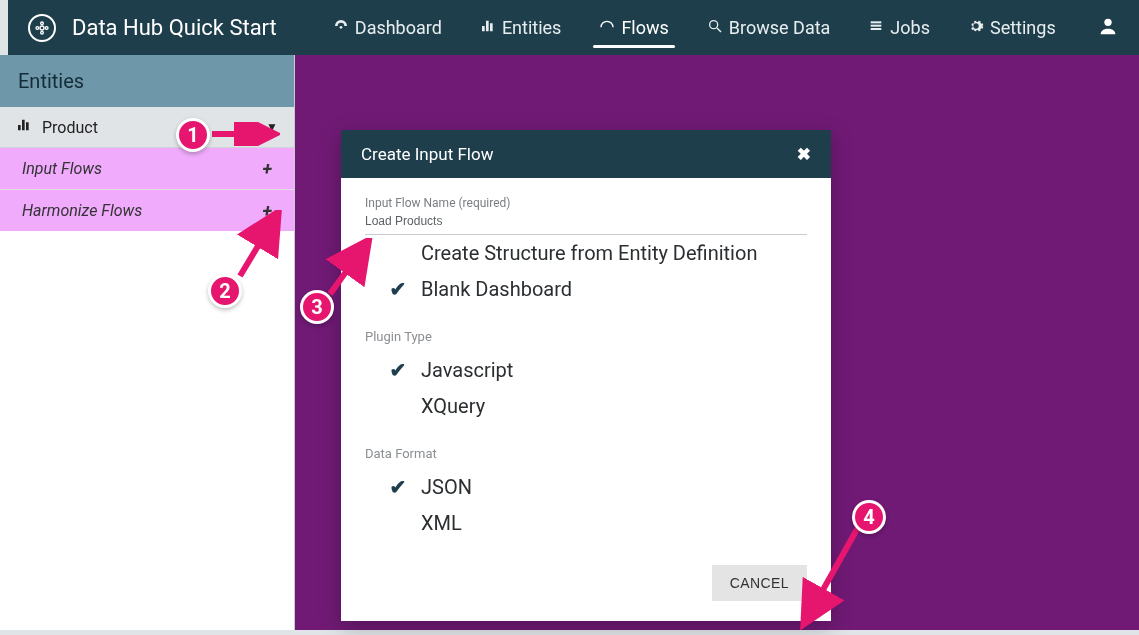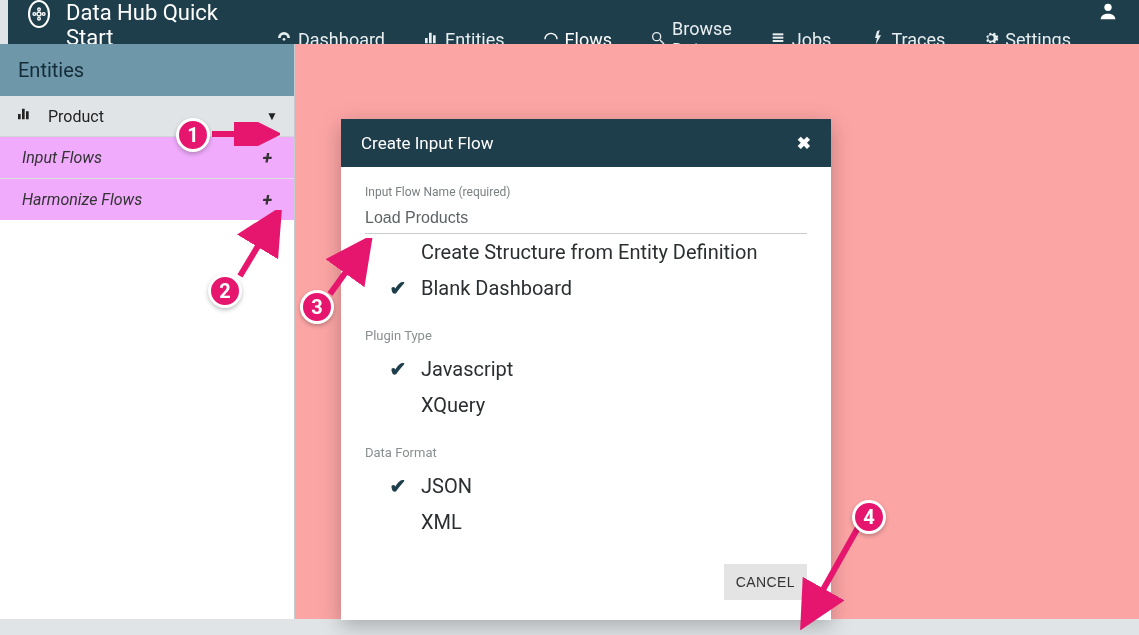--- a/index.html
+++ b/index.html
@@ -13,10 +13,10 @@
   }
   
   .topnav {
-    height: 44px;
+    height: 55px;
     background: #1f3e4c;
     display: flex;
-    align-items: flex-start;
+    align-items: center;
     color: #fff;
     padding: 0 20px;
     gap: 10px;

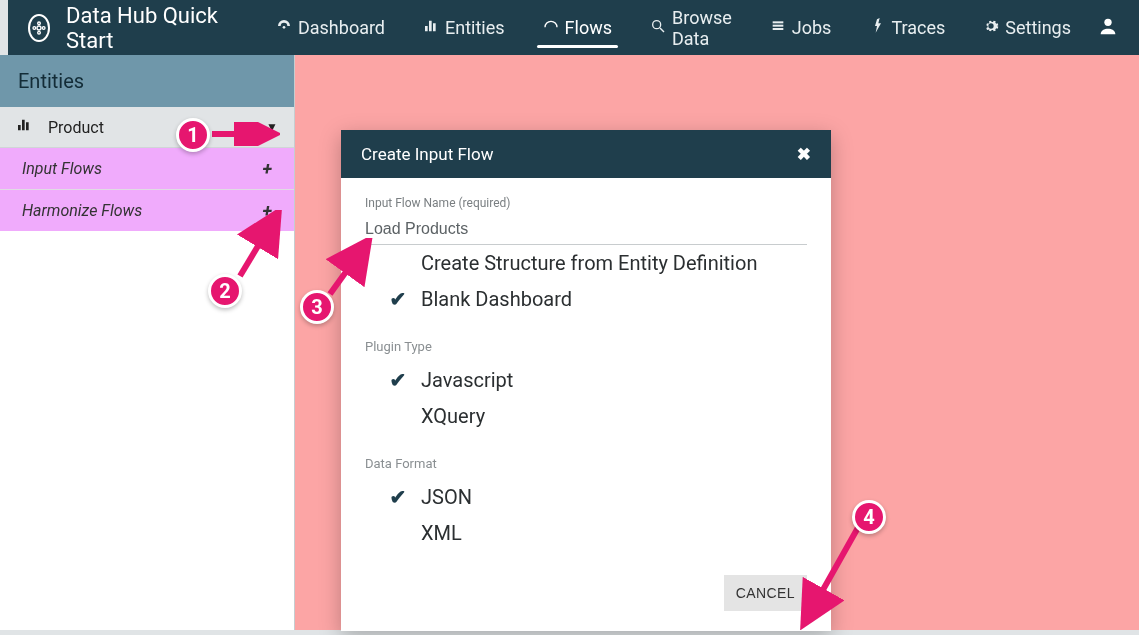--- a/index.html
+++ b/index.html
@@ -220,14 +220,6 @@
     <div class="nav-item">
       <span>
         <svg class="nav-icon" viewBox="0 0 24 24" fill="#e8eef0">
-            <path d="M12 2L9 12h3l-2 10 8-14h-4l2-8z"></path>
-          </svg>
-      </span>
-      <span>Traces</span>
-    </div>
-    <div class="nav-item">
-      <span>
-        <svg class="nav-icon" viewBox="0 0 24 24" fill="#e8eef0">
             <path d="M12 8a4 4 0 100 8 4 4 0 000-8zm9 4l2 1-1 3-2-.5a8 8 0 01-1.5 1.5l.5 2-3 1-1-2a8 8 0 01-2 0l-1 2-3-1 .5-2A8 8 0 018 17.5L6 18l-1-3 2-1a8 8 0 010-2L5 11l1-3 2 .5A8 8 0 019.5 7L9 5l3-1 1 2a8 8 0 012 0l1-2 3 1-.5 2A8 8 0 0120 8.5l2-.5 1 3-2 1a8 8 0 010 0z"></path>
           </svg>
       </span>

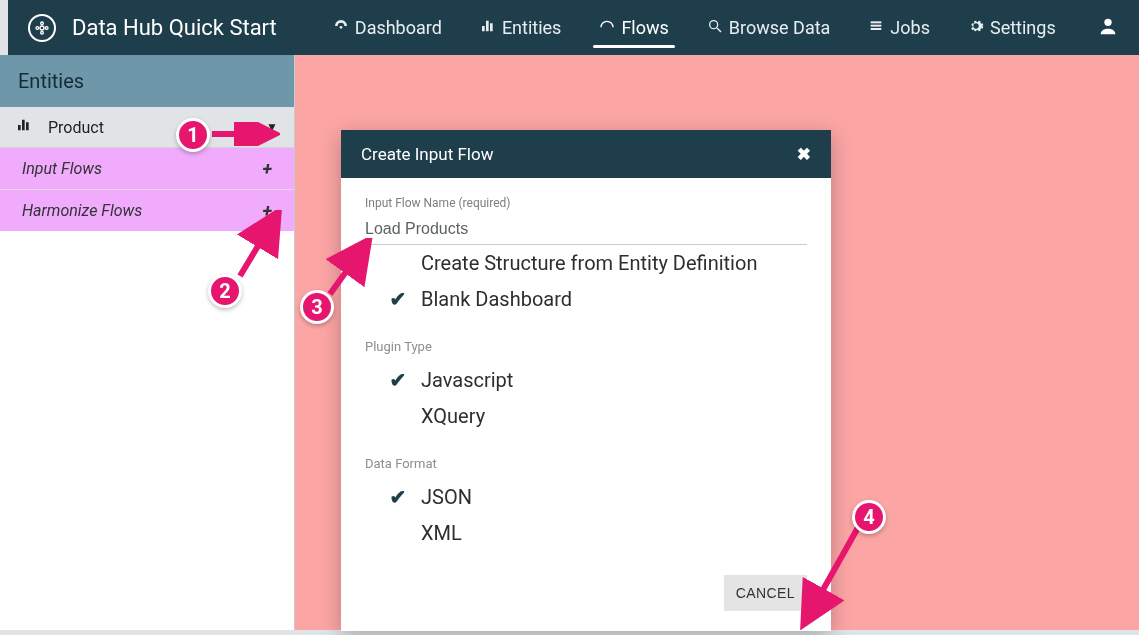--- a/index.html
+++ b/index.html
@@ -76,7 +76,7 @@
     border-bottom:1px solid #d0d5d7;
     font-size:16px; color:#222;
   }
-  .entity-row .left { display:flex; align-items:flex-end; gap:16px; }
+  .entity-row .left { display:flex; align-items:flex-end; gap:10px; }
   .flow-row {
     display:flex; align-items:center; justify-content:space-between;
     padding: 10px 22px 10px 22px;

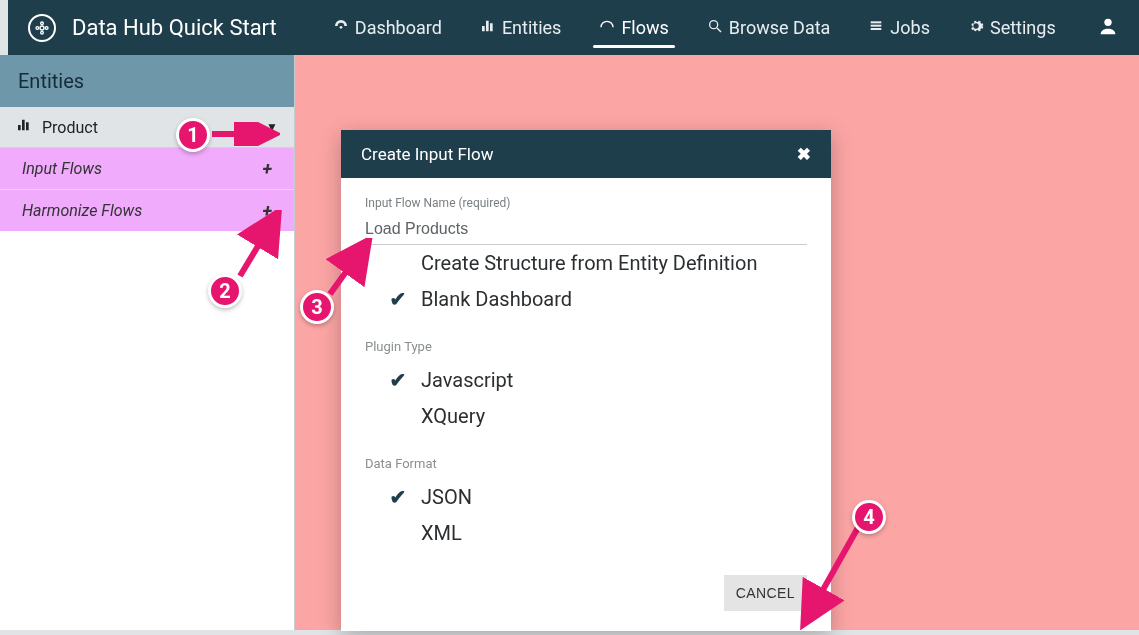--- a/index.html
+++ b/index.html
@@ -90,7 +90,7 @@
   .content {
     flex:1;
     position:relative;
-    background:#fca5a5;
+    background:#701a75;
   }
 
   

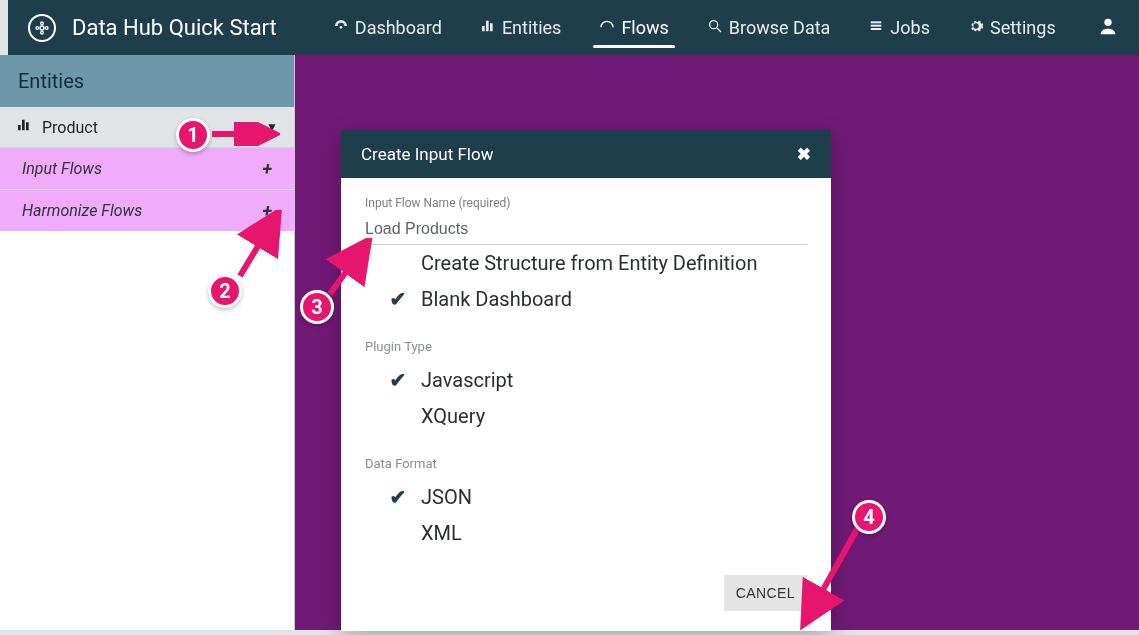--- a/index.html
+++ b/index.html
@@ -109,7 +109,7 @@
     display:flex; justify-content:space-between; align-items:center;
   }
   .modal-body { padding: 18px 24px 20px 24px; }
-  .field-label { font-size:12px; color:#7a7f82; margin-bottom:8px; }
+  .field-label { font-size:12px; color:#7a7f82; margin-bottom:0; }
   .text-input {
     width:100%;
     border:none; border-bottom:1px solid #c8ccce;

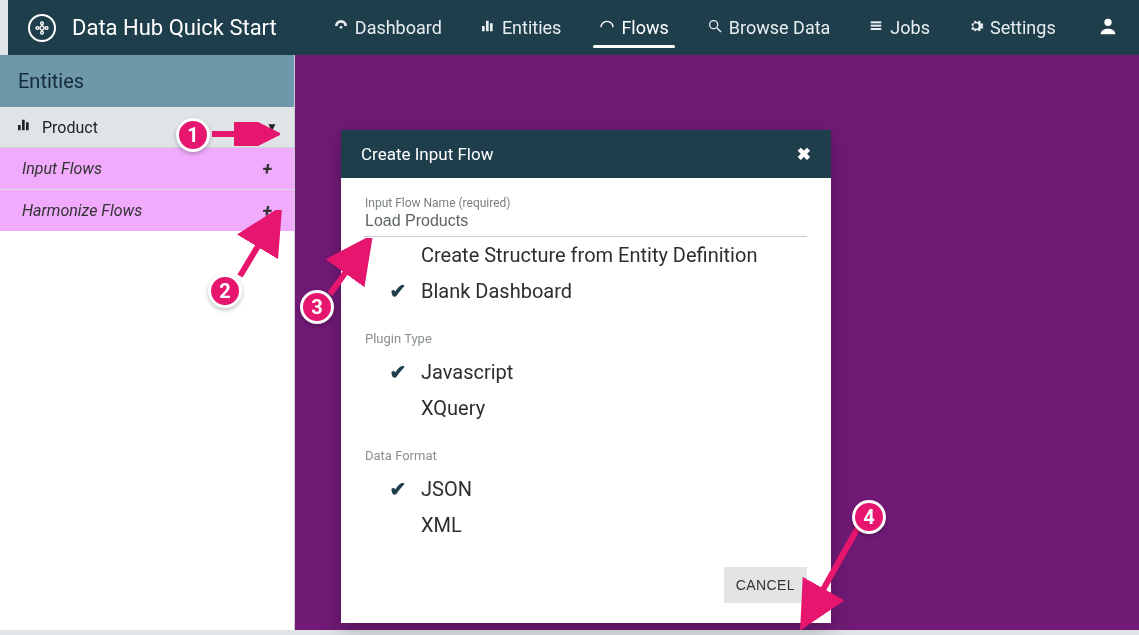--- a/index.html
+++ b/index.html
@@ -113,7 +113,7 @@
   .text-input {
     width:100%;
     border:none; border-bottom:1px solid #c8ccce;
-    font-size:16px; color:#5c6265;
+    font-size:12px; color:#5c6265;
     padding: 2px 0 6px 0;
     outline:none;
     background:transparent;

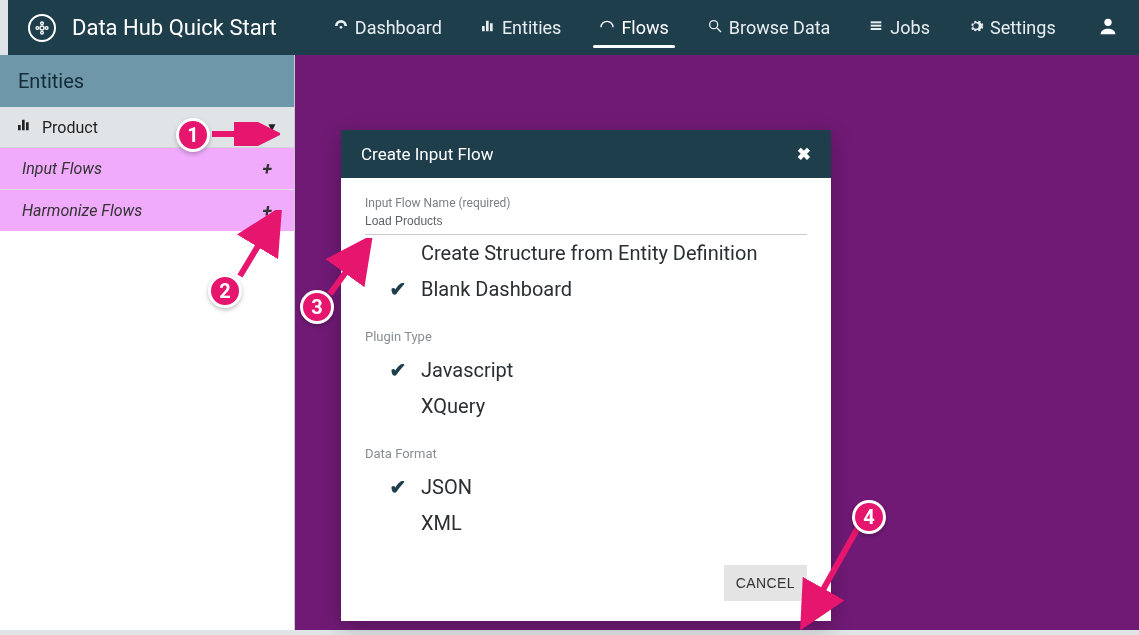--- a/index.html
+++ b/index.html
@@ -133,7 +133,7 @@
     padding: 10px 0 0 0; margin-top:14px;
   }
   .btn {
-    padding: 10px 12px;
+    padding: 10px 18px;
     font-size:14px; letter-spacing:0.4px;
     border:none; cursor:pointer;
   }

